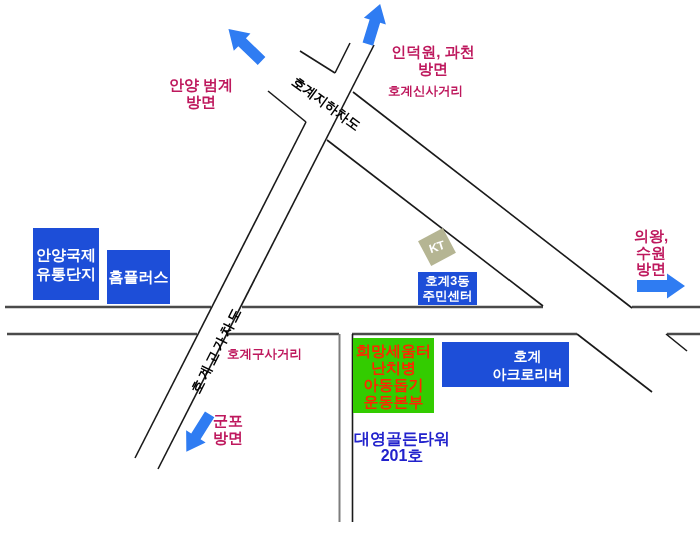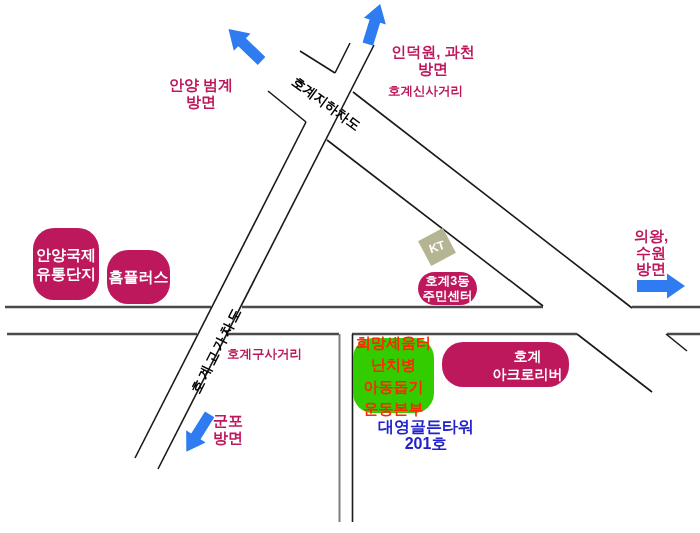--- a/index.html
+++ b/index.html
@@ -11,8 +11,8 @@
   .dir{font-size:15px;line-height:16.5px;}
   .xing{font-size:12.5px;line-height:14px;white-space:nowrap;}
   .roadname{position:absolute;font-size:13.5px;white-space:nowrap;color:#000;}
-  .bld{position:absolute;background:#be185d;color:#fff;display:flex;align-items:center;
-       justify-content:center;text-align:center;white-space:pre-line;border-radius:21px;}
+  .bld{position:absolute;background:#1d4ed8;color:#fff;display:flex;align-items:center;
+       justify-content:center;text-align:center;white-space:pre-line;}
   .dest{position:absolute;background:#33cc00;color:#ff2600;display:flex;align-items:center;
         justify-content:center;text-align:center;white-space:pre-line;
         font-size:15px;line-height:22px;border-radius:20px;}

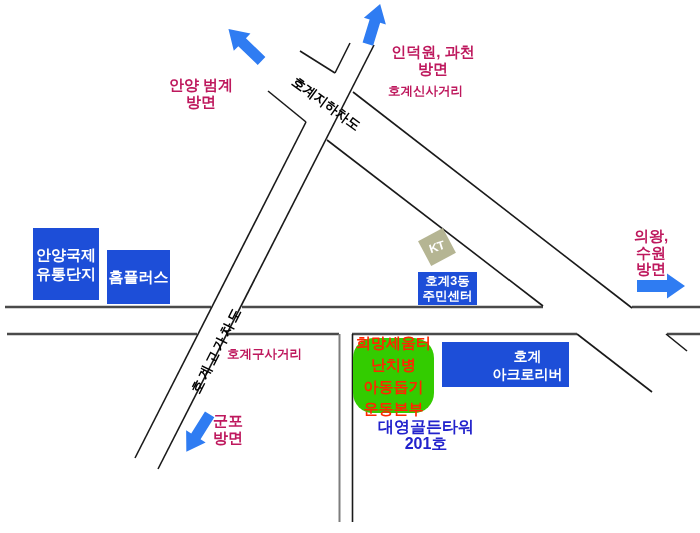--- a/index.html
+++ b/index.html
@@ -15,7 +15,7 @@
        justify-content:center;text-align:center;white-space:pre-line;}
   .dest{position:absolute;background:#33cc00;color:#ff2600;display:flex;align-items:center;
         justify-content:center;text-align:center;white-space:pre-line;
-        font-size:15px;line-height:22px;border-radius:20px;}
+        font-size:15px;line-height:17px;}
   .addr{color:#2222cc;font-size:16px;line-height:16.5px;}
   .kt{position:absolute;left:437px;top:247px;width:28px;height:28px;background:#b5b593;
       transform:translate(-50%,-50%) rotate(-28deg);display:flex;align-items:center;justify-content:center;}

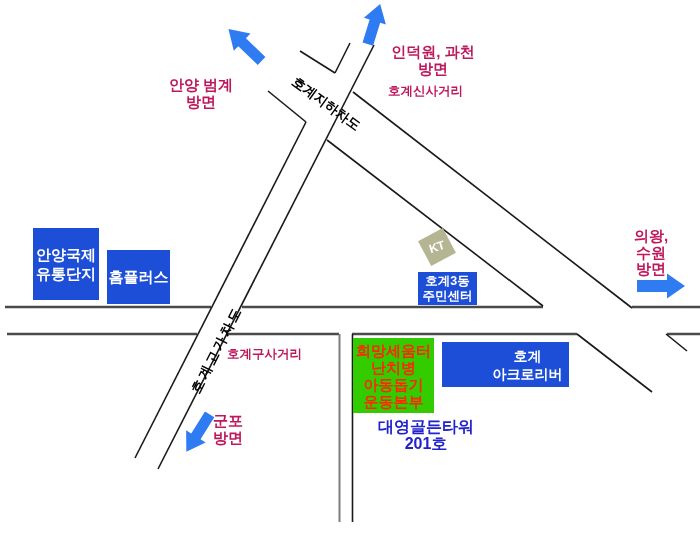--- a/index.html
+++ b/index.html
@@ -98,7 +98,7 @@
 난치병
 아동돕기
 운동본부</div>
-  <div class="lbl ctr addr" style="left:402px;top:435px;margin-left:24px;">대영골든타워
+  <div class="lbl ctr addr" style="left:402px;top:447px;">대영골든타워
 201호</div>
 
 </div>

